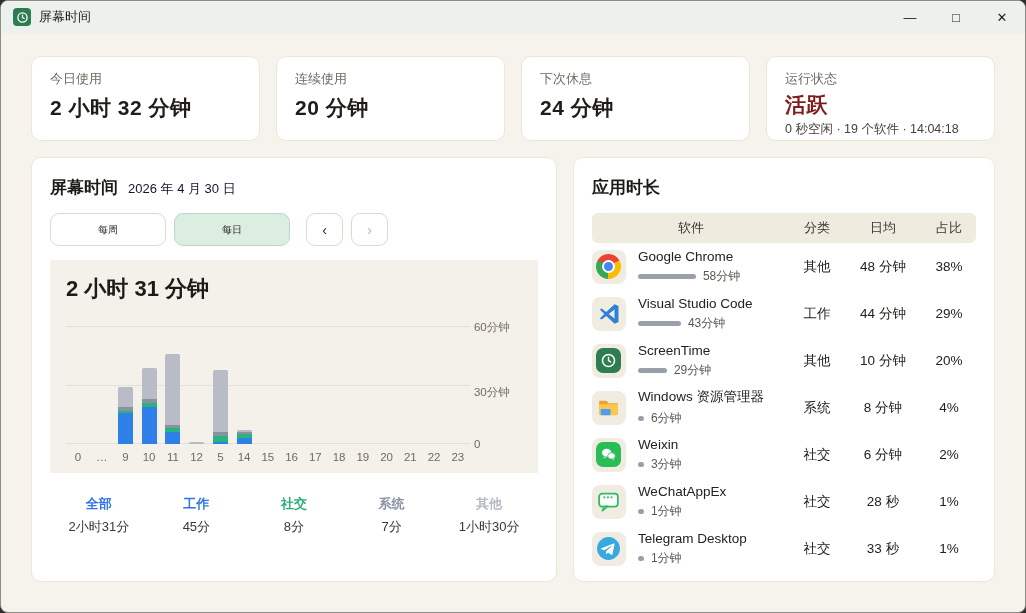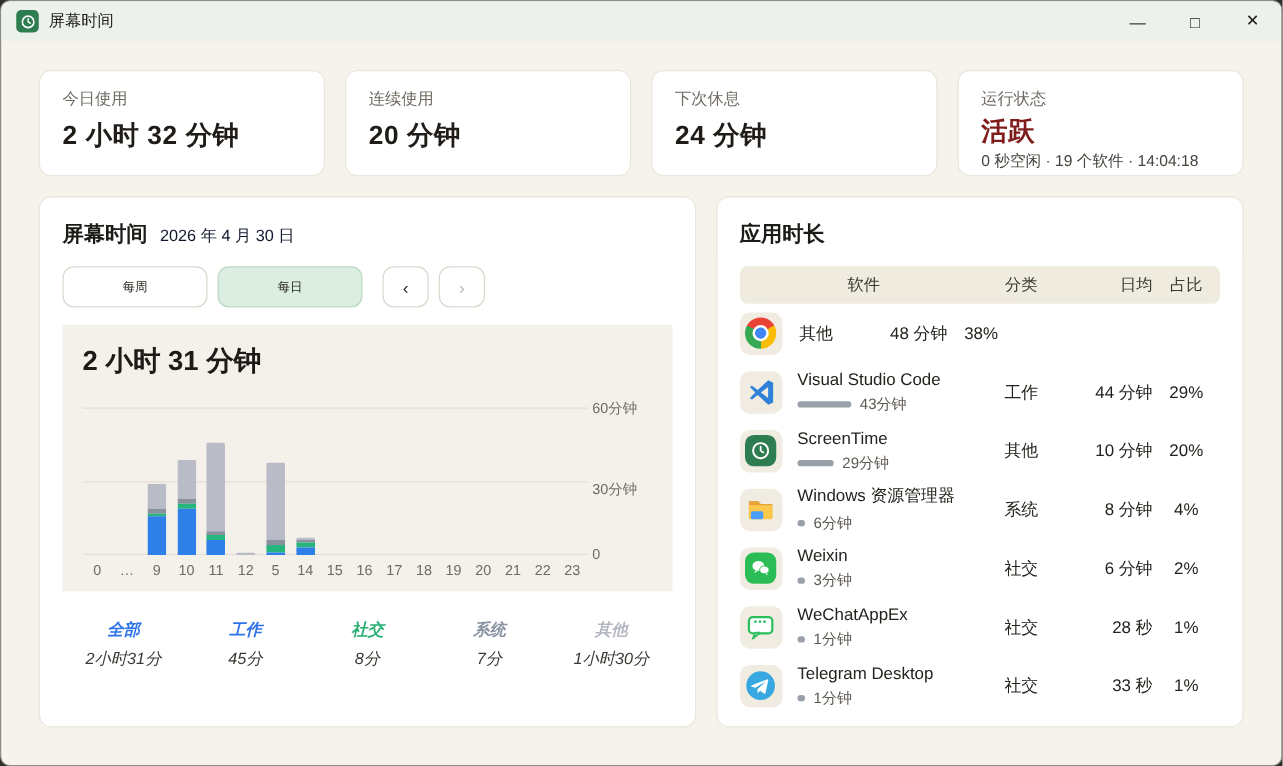--- a/index.html
+++ b/index.html
@@ -64,7 +64,7 @@
     font-size:13px; color:#3a3833; }
   .tbl-head .c-name { flex:1; text-align:center; }
   .c-cat { width:54px; text-align:center; }
-  .c-avg { width:78px; text-align:right; }
+  .c-avg { width:78px; text-align:center; }
   .c-share { width:54px; text-align:center; }
   .app-row { height:47px; display:flex; align-items:center; }
   .app-ico-tile { width:34px; height:34px; border-radius:8px; background:#f1ece2;

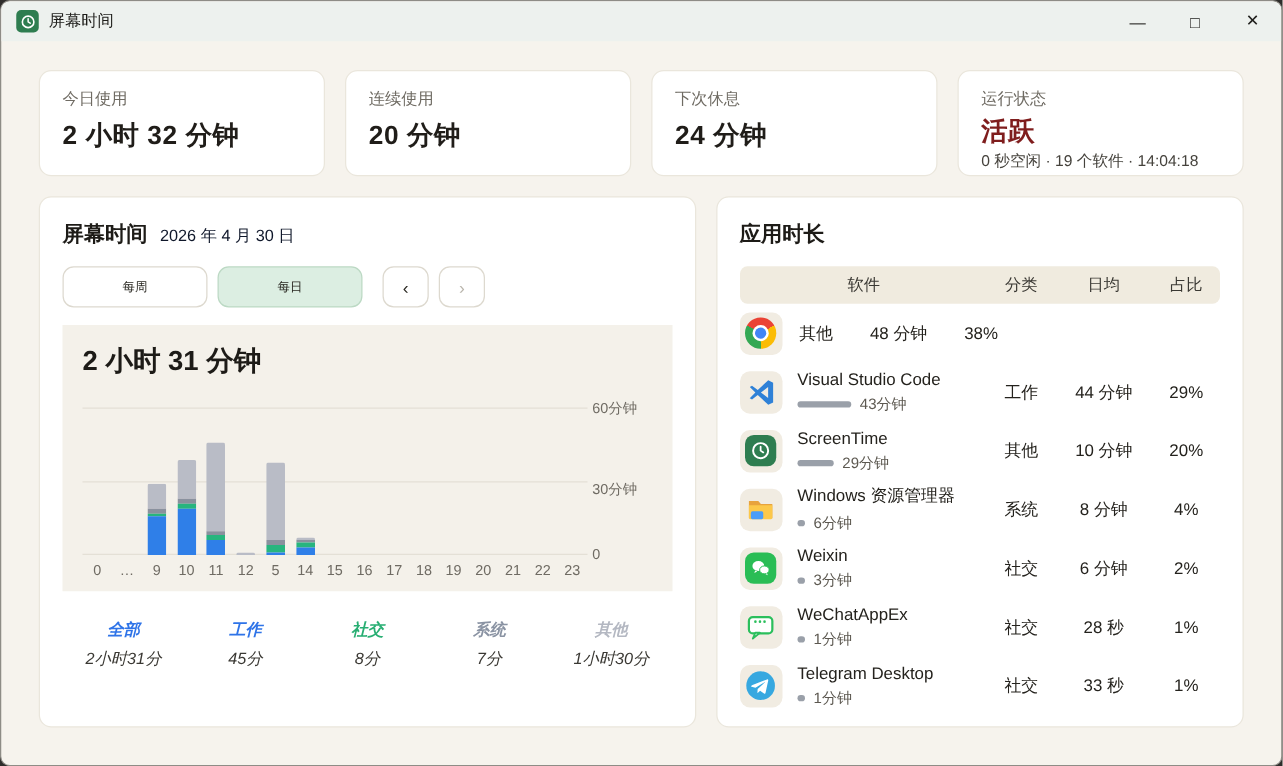--- a/index.html
+++ b/index.html
@@ -283,6 +283,13 @@
                   <div class="ico-circle" style="position:absolute;left:8px;top:8px;width:9px;height:9px;background:#4285f4"></div>
                 </div>
               </div>
+              <div class="app-main">
+                <div class="app-name">Google Chrome</div>
+                <div class="app-usage">
+                  <div class="usage-bar" style="width: 58px; background: rgb(154, 160, 169);"></div>
+                  <span class="usage-txt">58分钟</span>
+                </div>
+              </div>
               <span class="cell c-cat">其他</span>
               <span class="cell c-avg">48 分钟</span>
               <span class="cell c-share">38%</span>

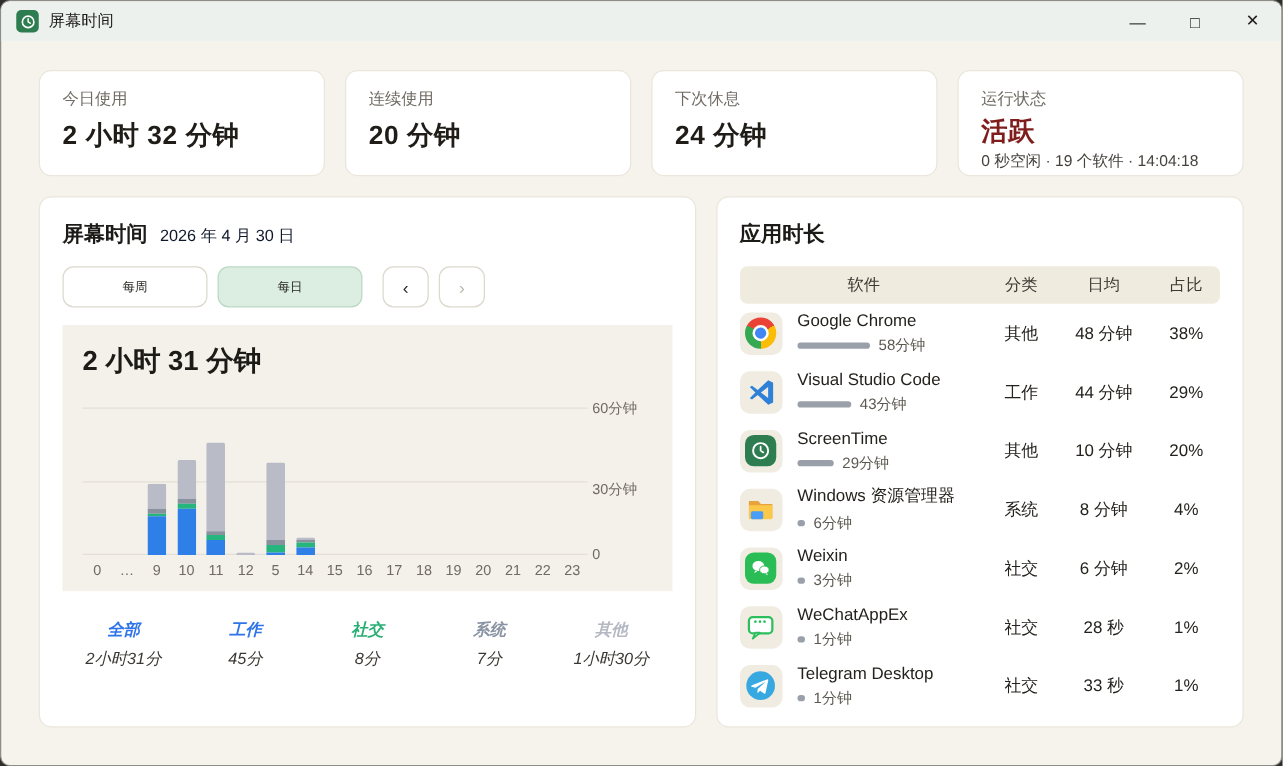--- a/index.html
+++ b/index.html
@@ -54,7 +54,7 @@
   .bar { width:15px; display:flex; flex-direction:column-reverse; border-radius:1.5px 1.5px 0 0; overflow:hidden; }
   .xlabels { display:flex; margin-top:7px; margin-right:52px; }
   .xlabels span { flex:1; text-align:center; font-size:11.5px; color:#6f6b63; }
-  .legend { display:flex; margin-top:22px;font-style:italic; }
+  .legend { display:flex; margin-top:22px; }
   .legend-item { flex:1; text-align:center; }
   .legend-item .name { font-size:13px; font-weight:bold; }
   .legend-item .val { font-size:13px; color:#3a3833; margin-top:5px; }

